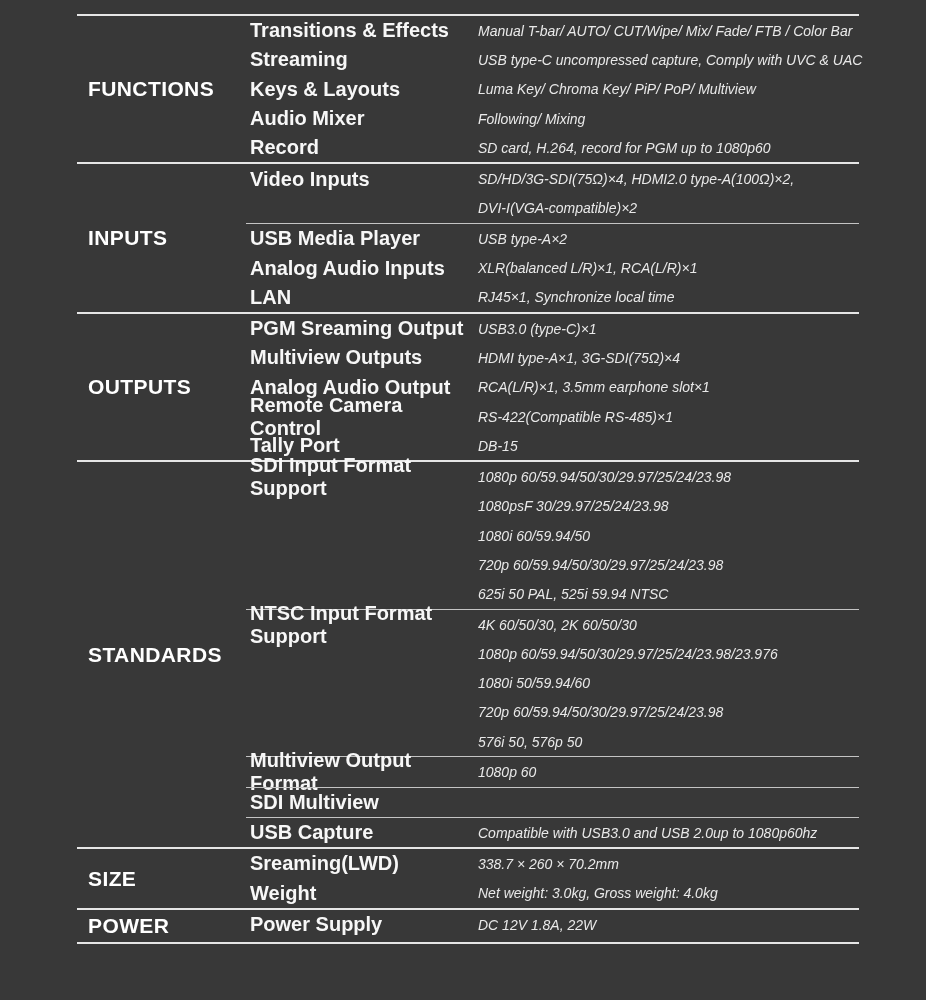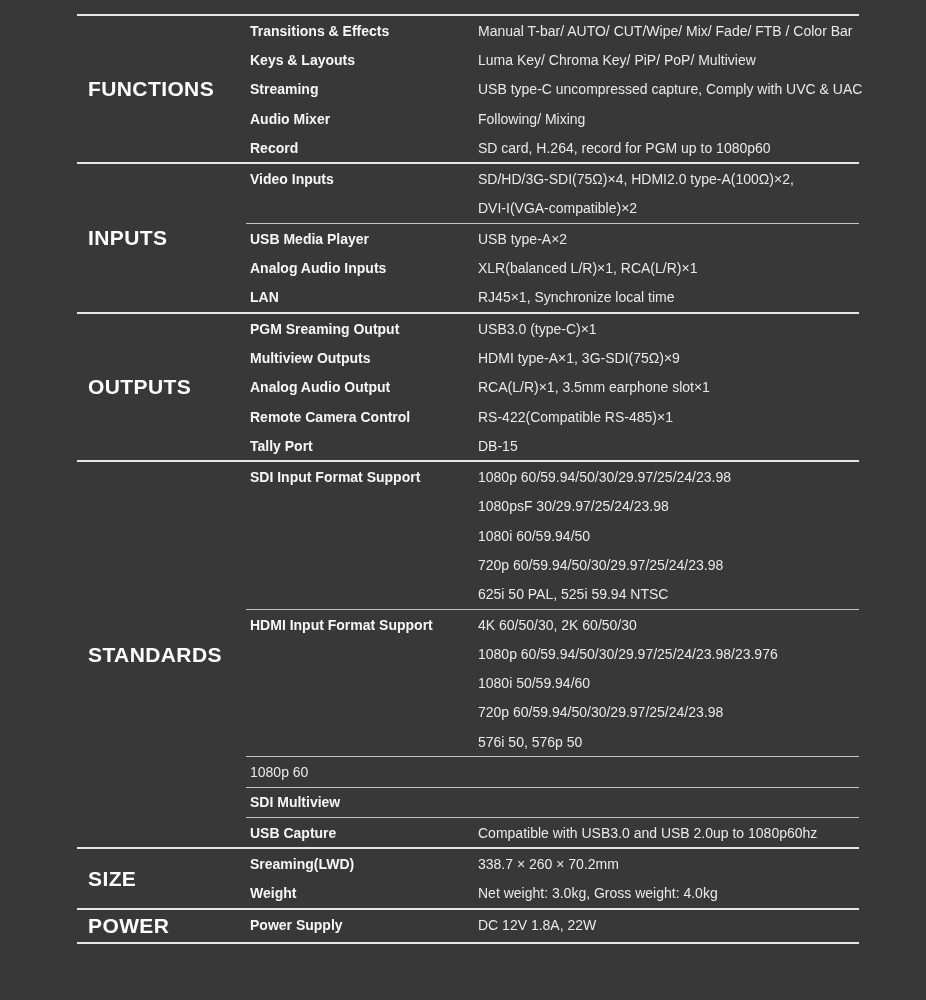--- a/index.html
+++ b/index.html
@@ -57,7 +57,7 @@
     display:flex;
     align-items:center;
     color:var(--label-color);
-    font-size:14px;
+    font-size:20px;
     font-weight:bold;
   }
   .row-values{flex:1;min-width:0;}

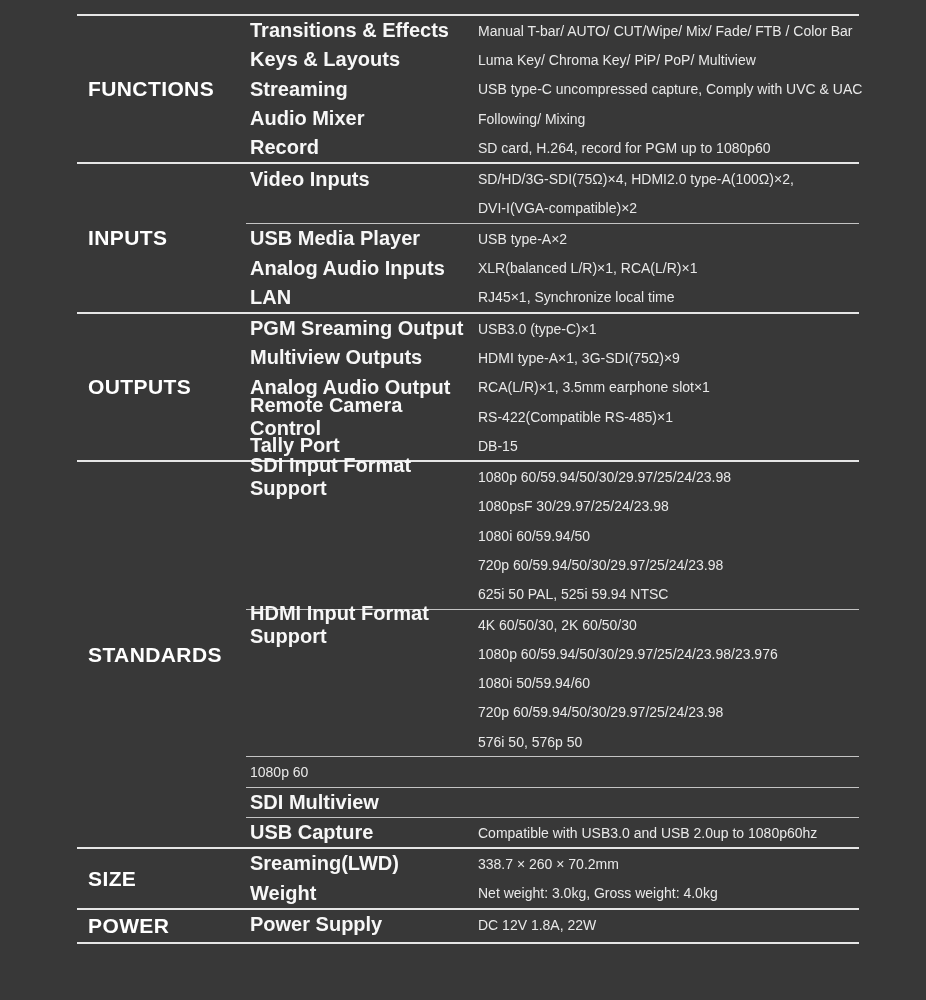--- a/index.html
+++ b/index.html
@@ -60,7 +60,7 @@
     font-size:20px;
     font-weight:bold;
   }
-  .row-values{flex:1;min-width:0;}
+  .row-values{flex:1;min-width:0;font-style:italic;}
   .value-line{
     height:29.3px;
     display:flex;

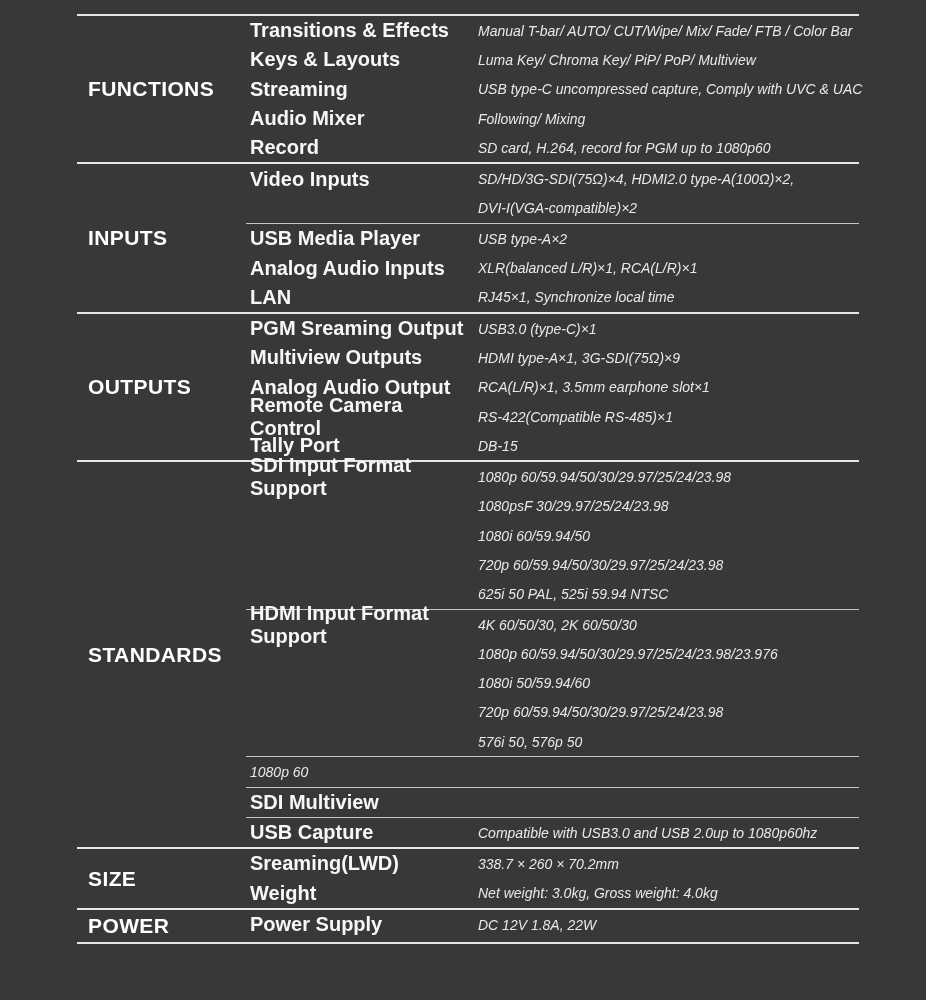--- a/index.html
+++ b/index.html
@@ -87,15 +87,15 @@
             </div>
   </div>
           <div class="row">
+    <div class="row-label">Streaming</div>
+    <div class="row-values">
+              <div class="value-line">USB type-C uncompressed capture, Comply with UVC &amp; UAC</div>
+            </div>
+  </div>
+          <div class="row">
     <div class="row-label">Keys &amp; Layouts</div>
     <div class="row-values">
               <div class="value-line">Luma Key/ Chroma Key/ PiP/ PoP/ Multiview</div>
-            </div>
-  </div>
-          <div class="row">
-    <div class="row-label">Streaming</div>
-    <div class="row-values">
-              <div class="value-line">USB type-C uncompressed capture, Comply with UVC &amp; UAC</div>
             </div>
   </div>
           <div class="row">

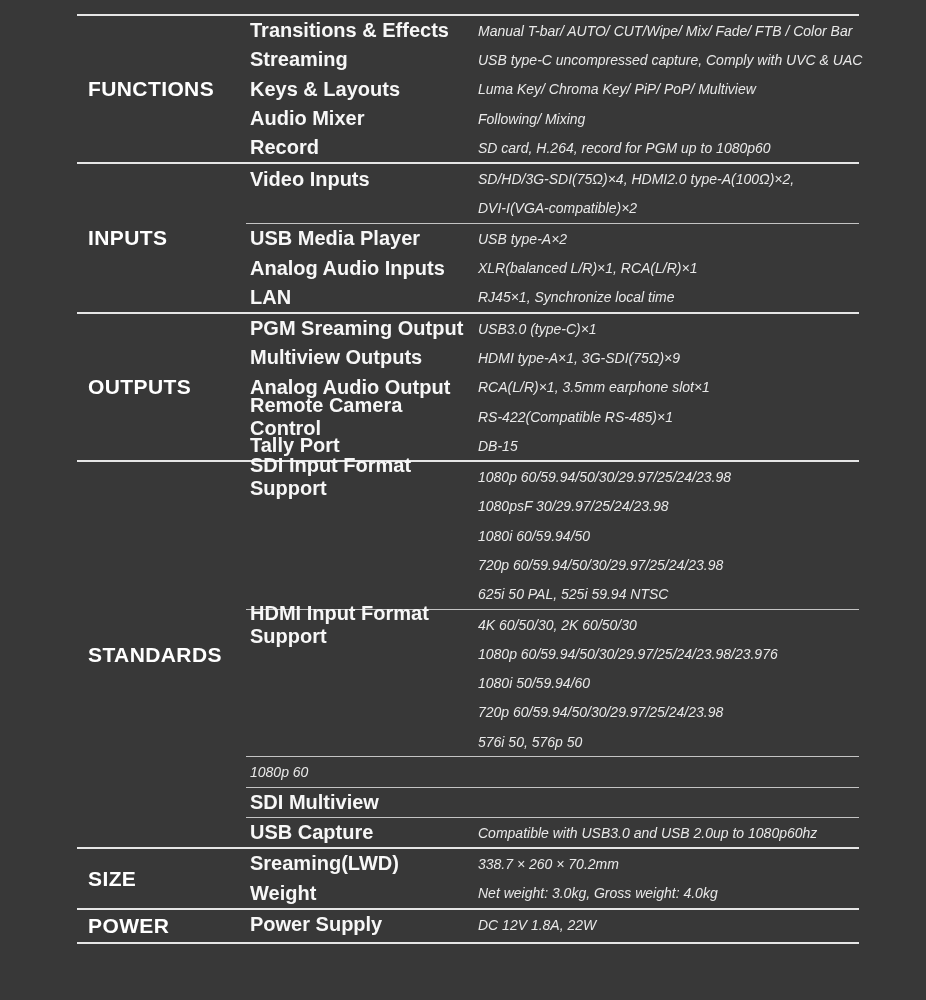--- a/index.html
+++ b/index.html
@@ -160,7 +160,7 @@
           <div class="row">
     <div class="row-label">Multiview Outputs</div>
     <div class="row-values">
-              <div class="value-line">HDMI type-A×1, 3G-SDI(75Ω)×9</div>
+              <div class="value-line">HDMI type-A×1, 3G-SDI(75Ω)×4</div>
             </div>
   </div>
           <div class="row">

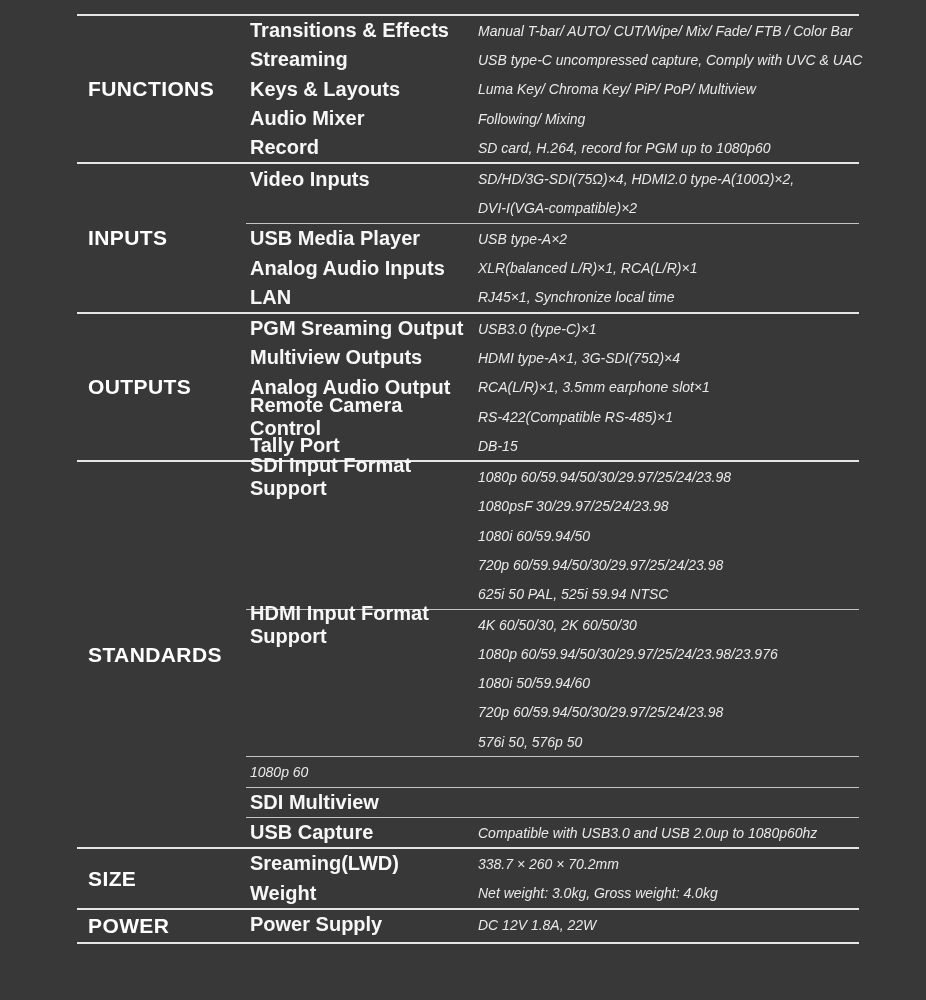--- a/index.html
+++ b/index.html
@@ -201,7 +201,7 @@
         </div>
         <div class="block">
           <div class="row">
-    <div class="row-label">HDMI Input Format Support</div>
+    <div class="row-label">NTSC Input Format Support</div>
     <div class="row-values">
               <div class="value-line">4K 60/50/30, 2K 60/50/30</div>
               <div class="value-line">1080p 60/59.94/50/30/29.97/25/24/23.98/23.976</div>

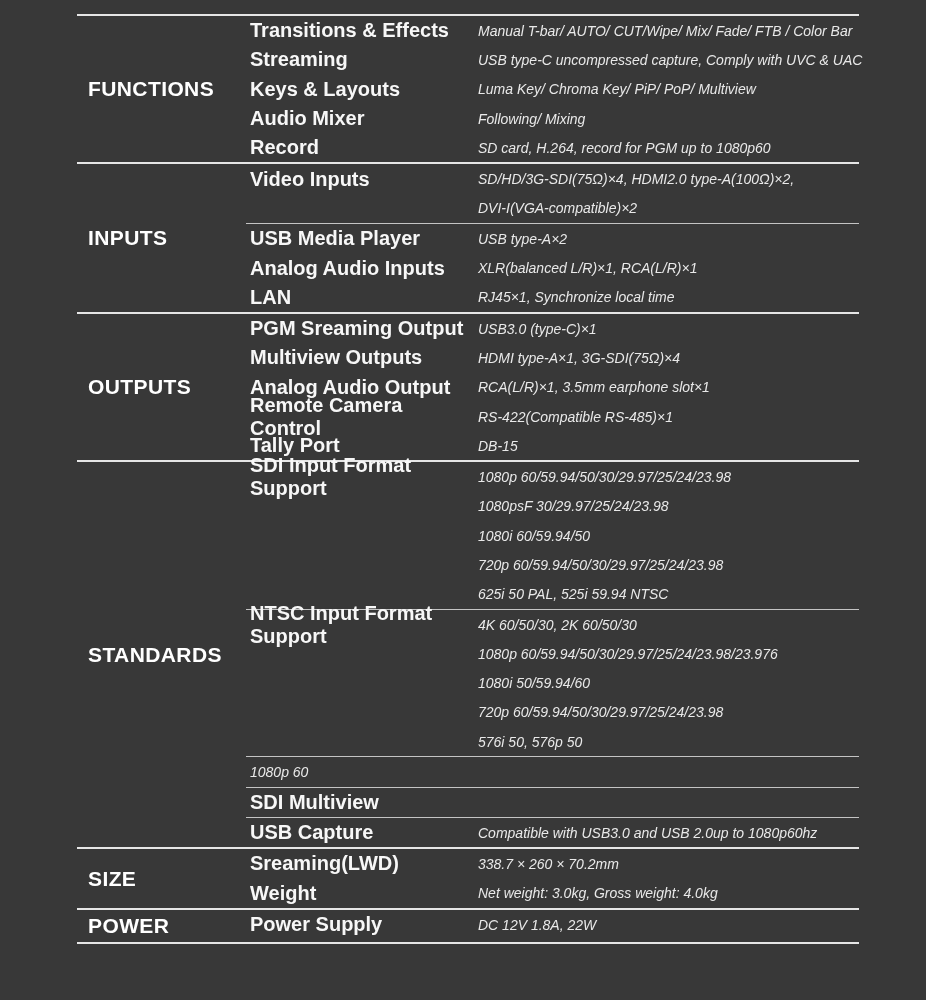--- a/index.html
+++ b/index.html
@@ -213,6 +213,7 @@
         </div>
         <div class="block">
           <div class="row">
+    <div class="row-label">Multiview Output Format</div>
     <div class="row-values">
               <div class="value-line">1080p 60</div>
             </div>

